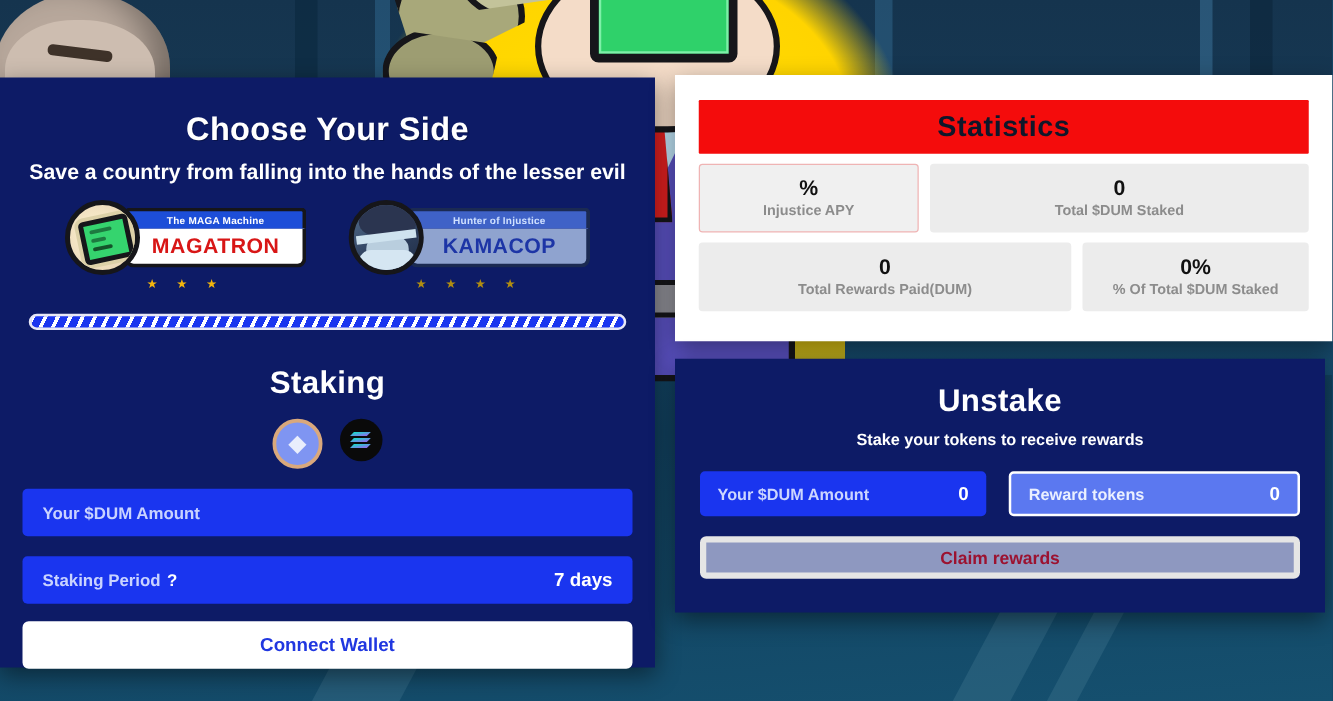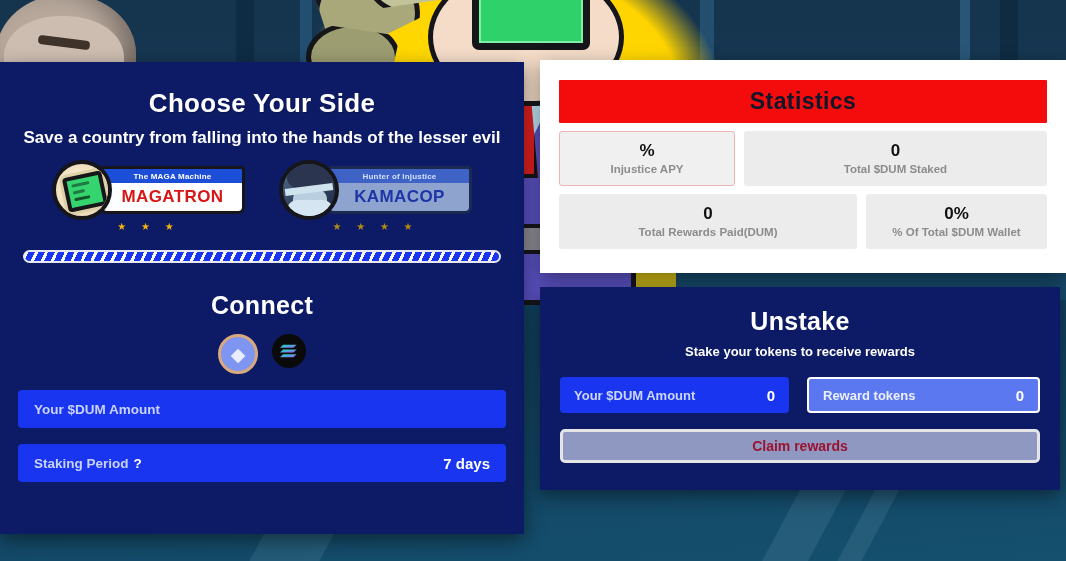--- a/index.html
+++ b/index.html
@@ -346,7 +346,7 @@
     </div>
     <div class="stat-cell w-pct">
       <div class="stat-val">0%</div>
-      <div class="stat-lbl">% Of Total $DUM Wallet</div>
+      <div class="stat-lbl">% Of Total $DUM Staked</div>
     </div>
   </div>
 </div>

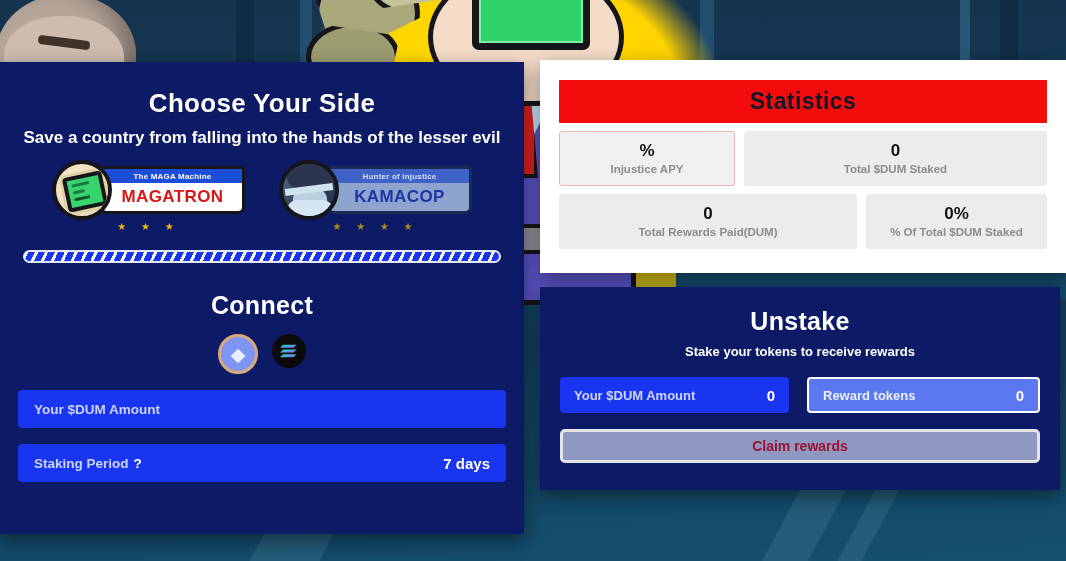--- a/index.html
+++ b/index.html
@@ -290,7 +290,7 @@
 
   <div id="progress"></div>
 
-  <h2 id="staking-title" class="panel-title">Connect</h2>
+  <h2 id="staking-title" class="panel-title">Staking</h2>
 
   <div id="chains">
     <div class="chain eth">

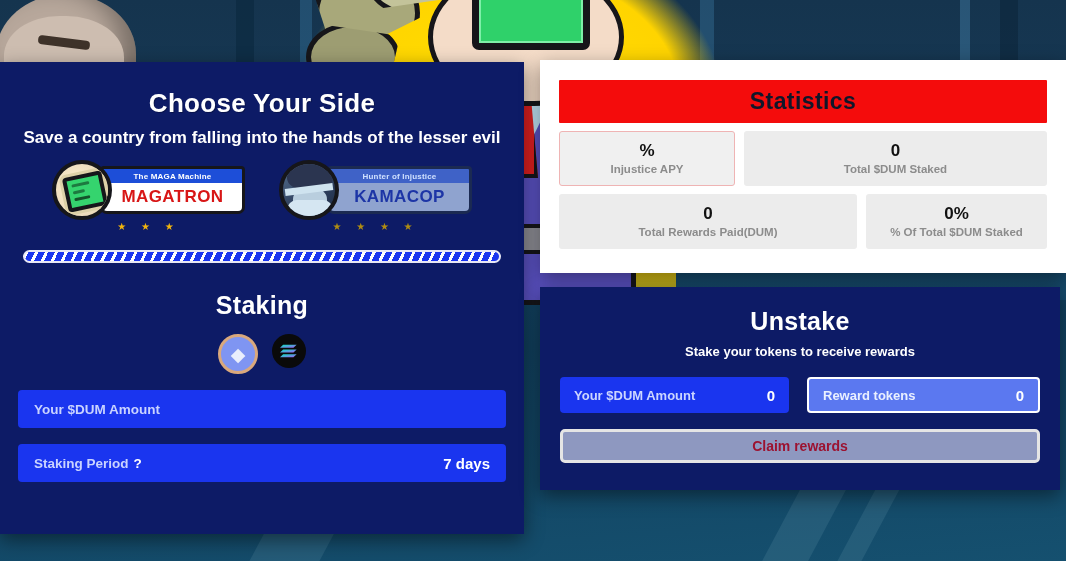--- a/index.html
+++ b/index.html
@@ -206,7 +206,7 @@
   .ufield .val{color:#fff;font-size:15px;font-weight:900;}
   #claim-rewards{
     margin:16px 20px 0;height:34px;border-radius:5px;background:#8e98c0;
-    border:3px solid #e5e5e5;display:flex;align-items:center;justify-content:center;
+    border:5px solid #e5e5e5;display:flex;align-items:center;justify-content:center;
     color:#9c1230;font-size:14px;font-weight:900;cursor:not-allowed;box-sizing:border-box;
   }
 </style>

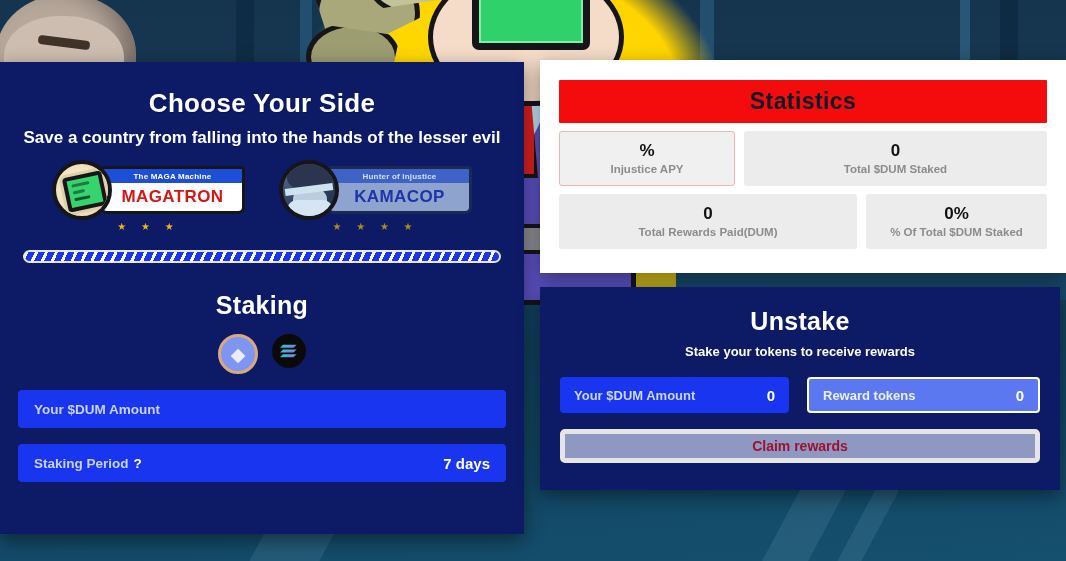--- a/index.html
+++ b/index.html
@@ -323,6 +323,7 @@
     <span class="val">7 days</span>
   </div>
 
+  <div id="connect-wallet">Connect Wallet</div>
 </div>
 
 <div id="stats-card">

